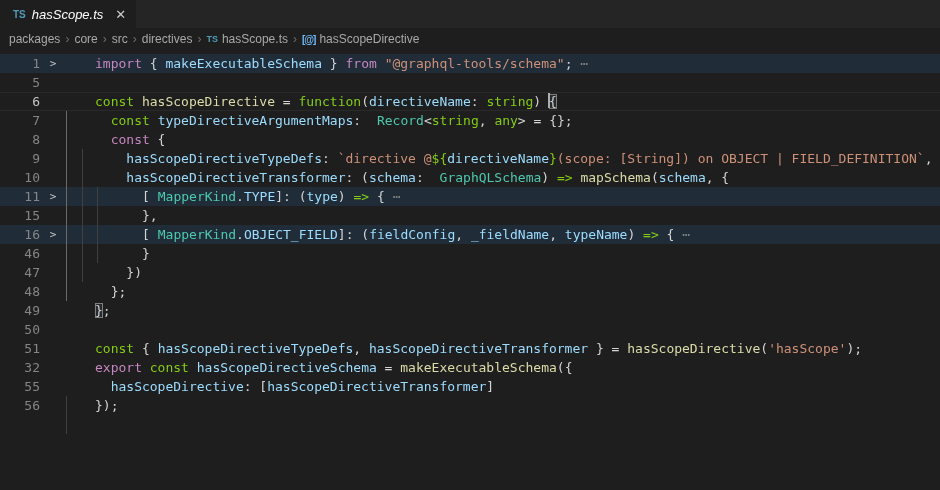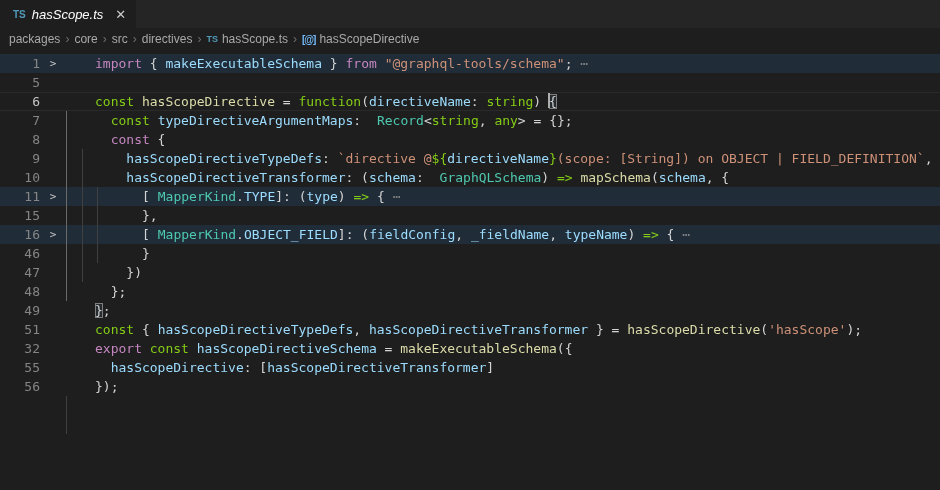--- a/index.html
+++ b/index.html
@@ -103,6 +103,7 @@
     <div class="row"><span class="lnum">47</span><span class="gut-fold"></span><span class="code"><span class="tok-pn">    })</span></span></div>
     <div class="row"><span class="lnum">48</span><span class="gut-fold"></span><span class="code"><span class="tok-pn">  };</span></span></div>
     <div class="row"><span class="lnum">49</span><span class="gut-fold"></span><span class="code"><span class="tok-bm">}</span><span class="tok-pn">;</span></span></div>
+    <div class="row"><span class="lnum">50</span><span class="gut-fold"></span><span class="code"></span></div>
     <div class="row"><span class="lnum">51</span><span class="gut-fold"></span><span class="code"><span class="tok-kb">const</span><span class="tok-pn"> { </span><span class="tok-var">hasScopeDirectiveTypeDefs</span><span class="tok-pn">, </span><span class="tok-var">hasScopeDirectiveTransformer</span><span class="tok-pn"> } = </span><span class="tok-fn">hasScopeDirective</span><span class="tok-pn">(</span><span class="tok-str">'hasScope'</span><span class="tok-pn">);</span></span></div>
     <div class="row"><span class="lnum">32</span><span class="gut-fold"></span><span class="code"><span class="tok-kw">export</span><span class="tok-pn"> </span><span class="tok-kb">const</span><span class="tok-pn"> </span><span class="tok-var">hasScopeDirectiveSchema</span><span class="tok-pn"> = </span><span class="tok-fn">makeExecutableSchema</span><span class="tok-pn">({</span></span></div>
     <div class="row"><span class="lnum">55</span><span class="gut-fold"></span><span class="code"><span class="tok-pn">  </span><span class="tok-var">hasScopeDirective</span><span class="tok-pn">: [</span><span class="tok-var">hasScopeDirectiveTransformer</span><span class="tok-pn">]</span></span></div>

